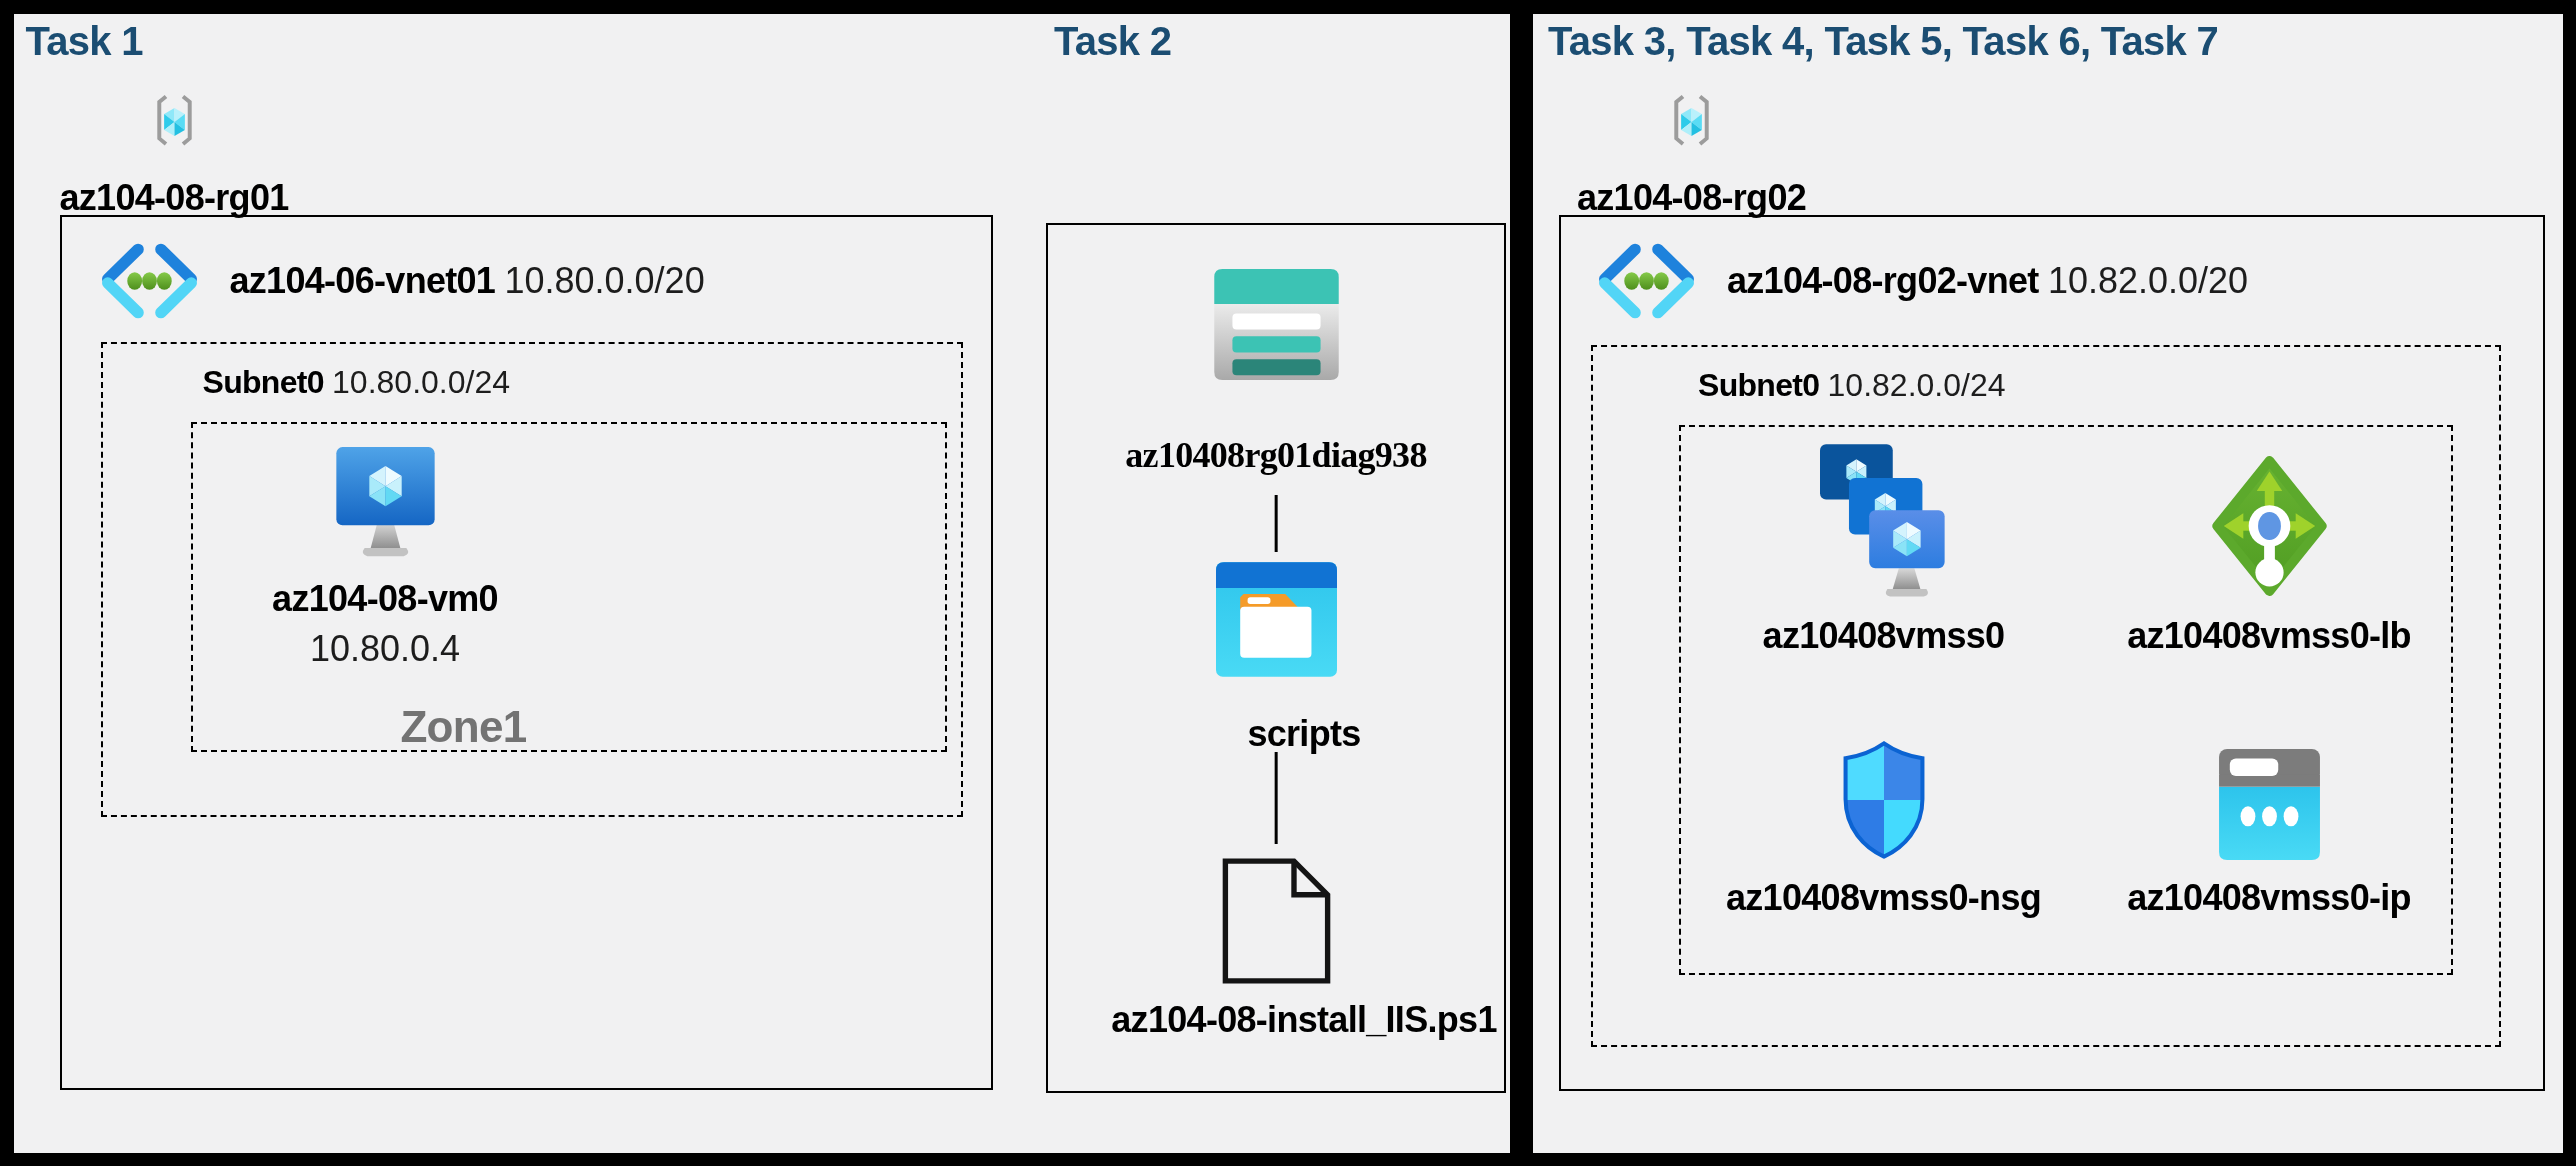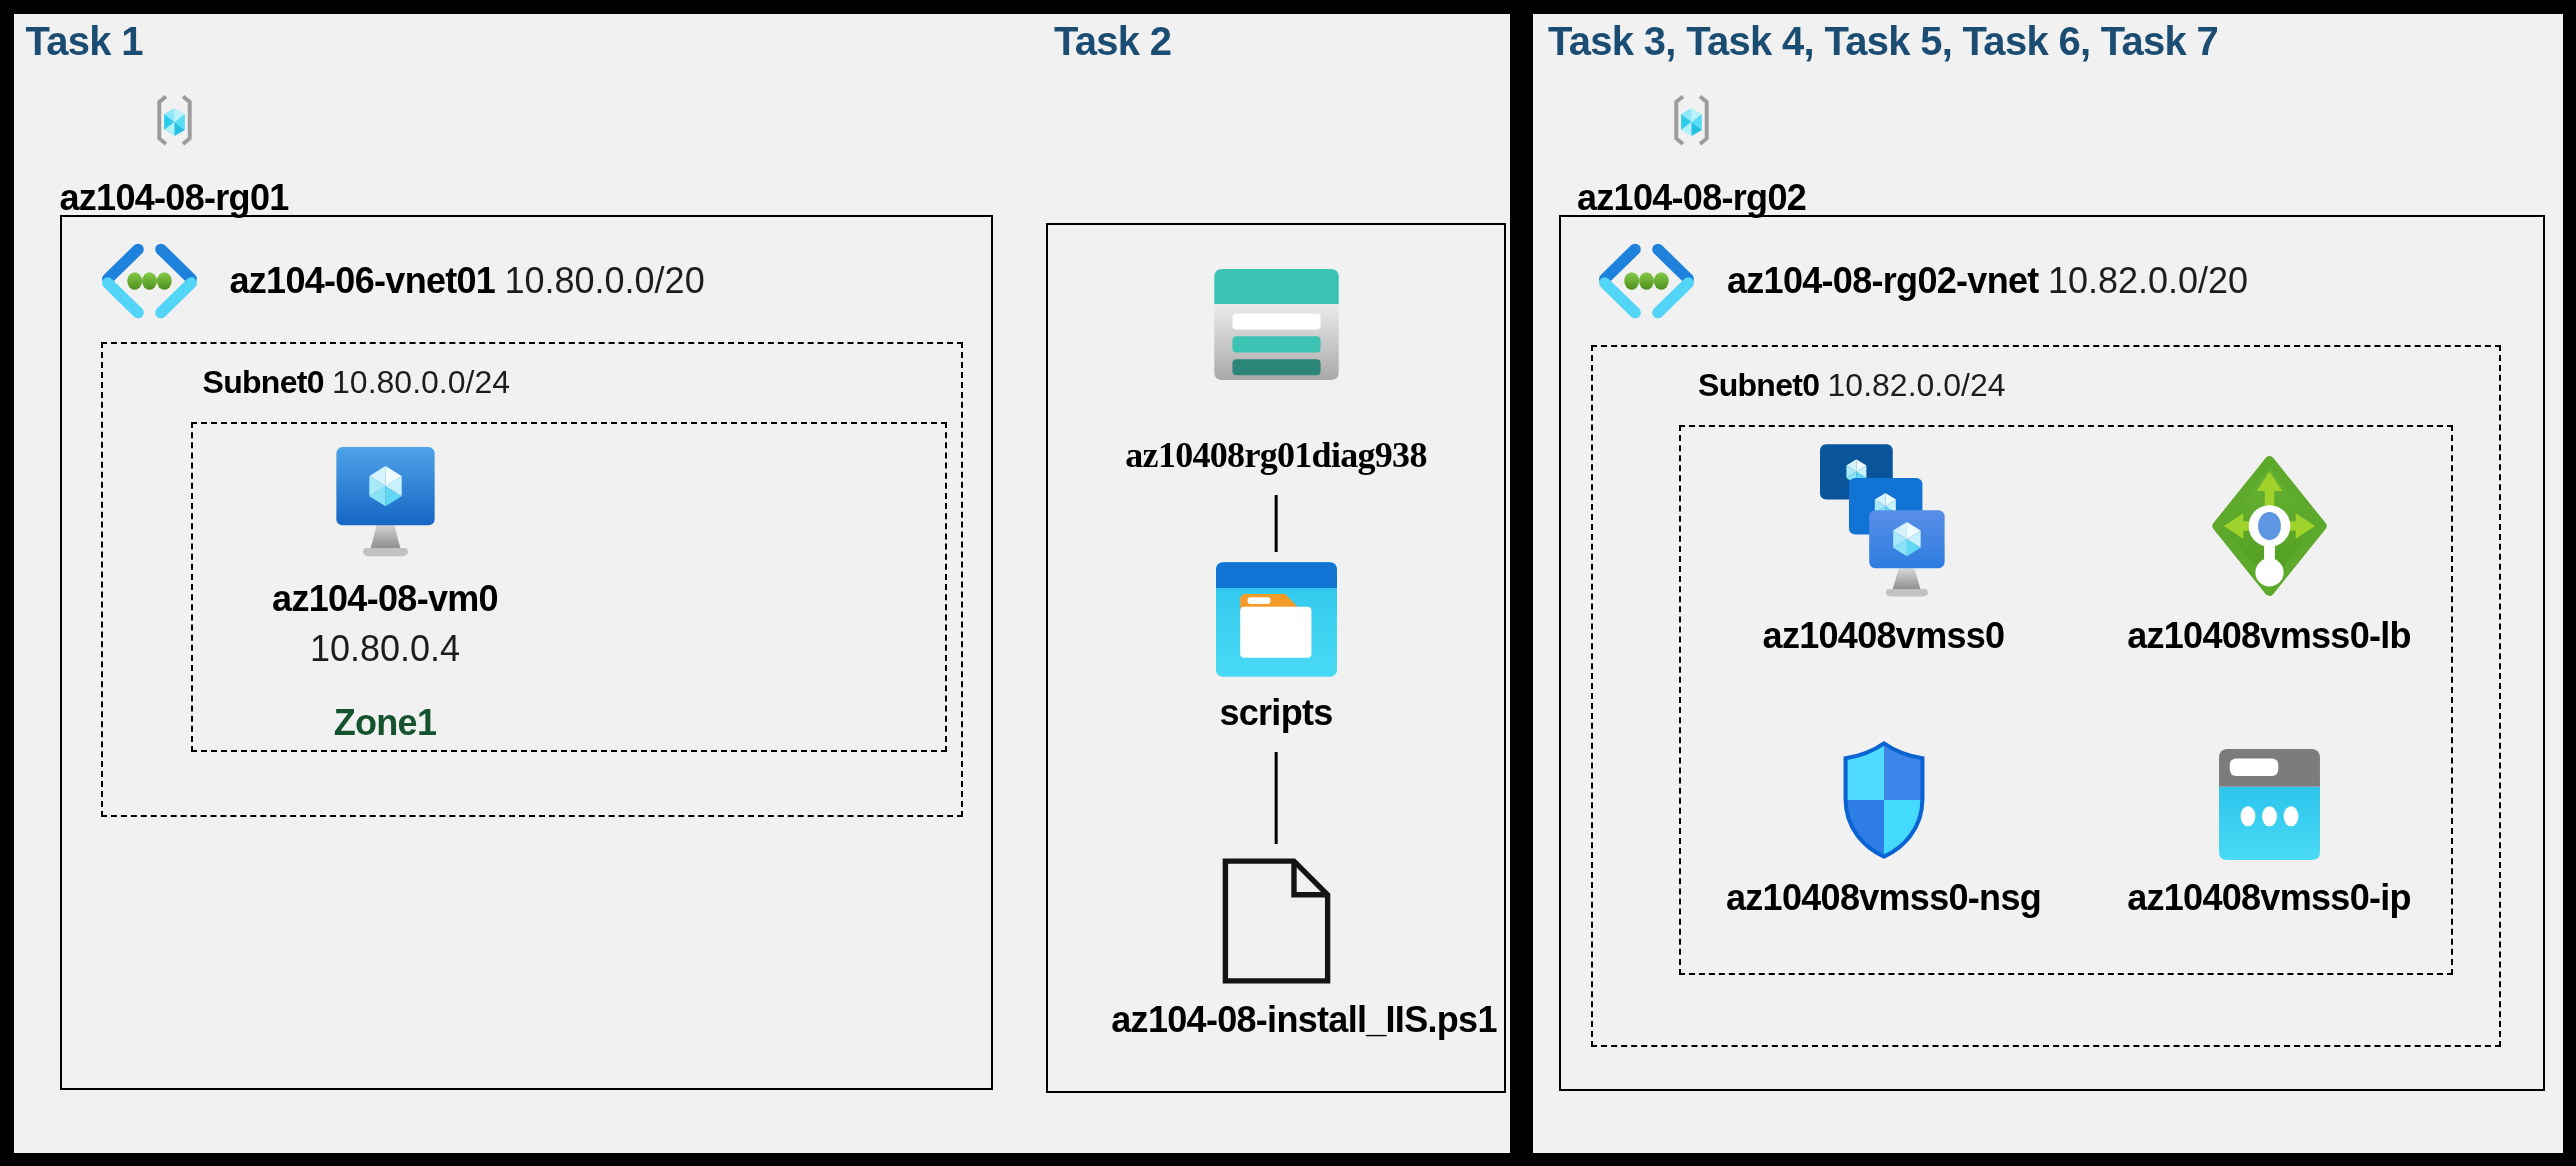--- a/index.html
+++ b/index.html
@@ -48,7 +48,7 @@
   .vm-col.col-a{left:51px;} .vm-col.col-b{left:472px;}
   .vm-col .res-name{display:block;margin-top:17.5px;}
   .vm-col .vm-ip{display:block;font-size:36px;font-weight:400;color:#1d1d1d;margin-top:8px;}
-  .vm-col .vm-zone{display:block;font-size:36px;font-weight:700;color:#14532d;margin-top:32px;letter-spacing:-0.7px;}
+  .vm-col .vm-zone{display:block;font-size:44px;font-weight:700;color:#737373;margin-top:32px;letter-spacing:-0.7px;text-align:right;}
 
   .res-cell{position:absolute;width:378px;text-align:center;}
   .res-cell .icon-holder{height:156px;display:flex;align-items:flex-end;justify-content:center;}

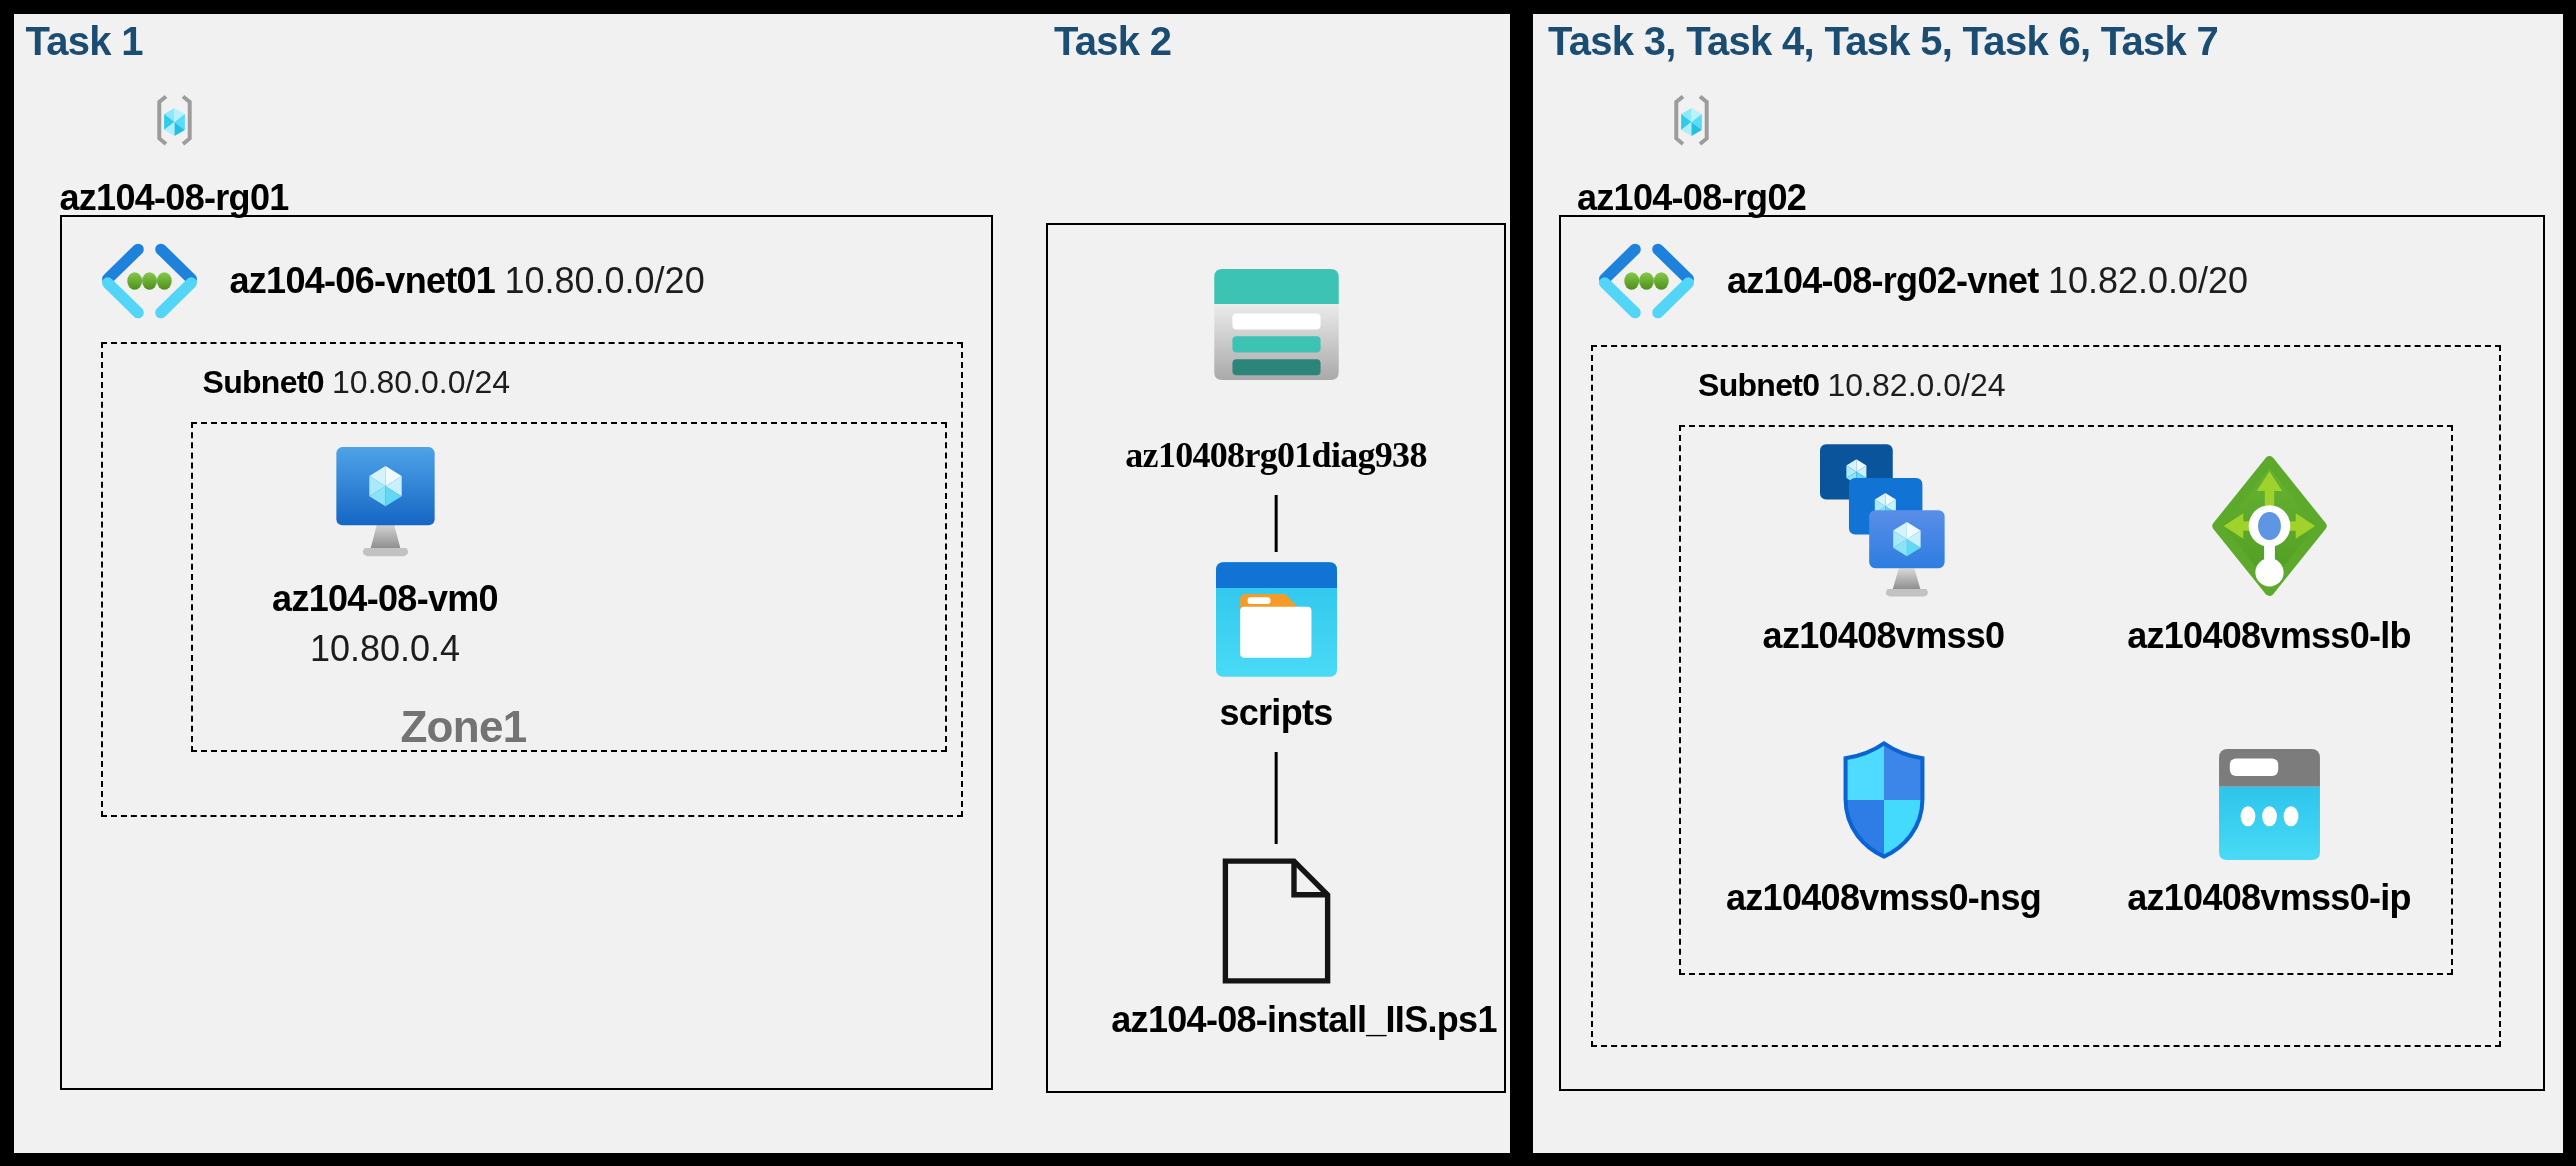--- a/index.html
+++ b/index.html
@@ -68,7 +68,7 @@
   .t2-storage-label{top:209px;font-family:Liberation Serif, serif;}
   .t2-line1{top:270px;height:57px;}
   .t2-container-icon{top:337px;}
-  .t2-scripts-label{top:467px;}
+  .t2-scripts-label{top:488px;padding-left:28px;}
   .t2-line2{top:527px;height:92px;}
   .t2-doc-icon{top:632px;}
   .t2-file-label{top:774px;padding-left:28px;}

